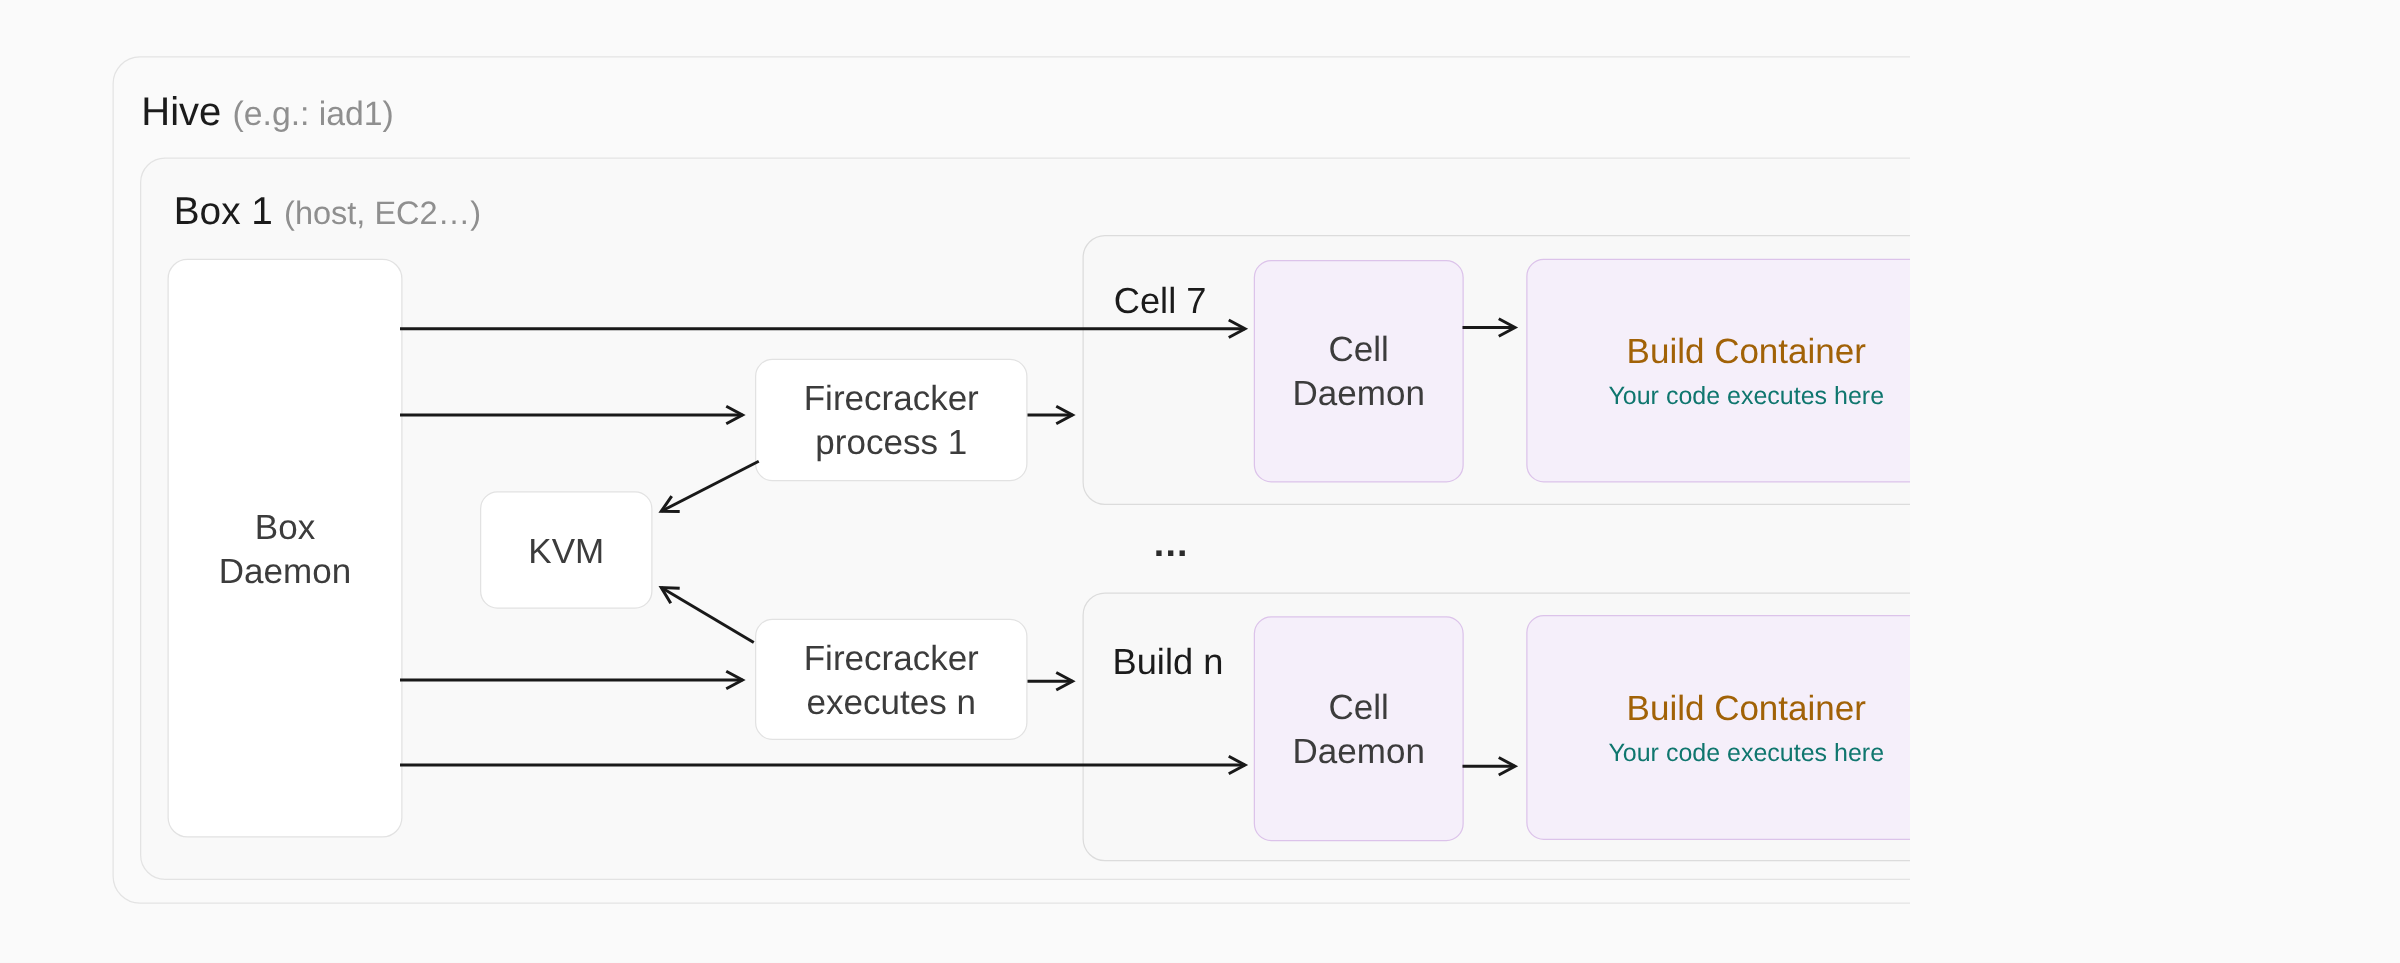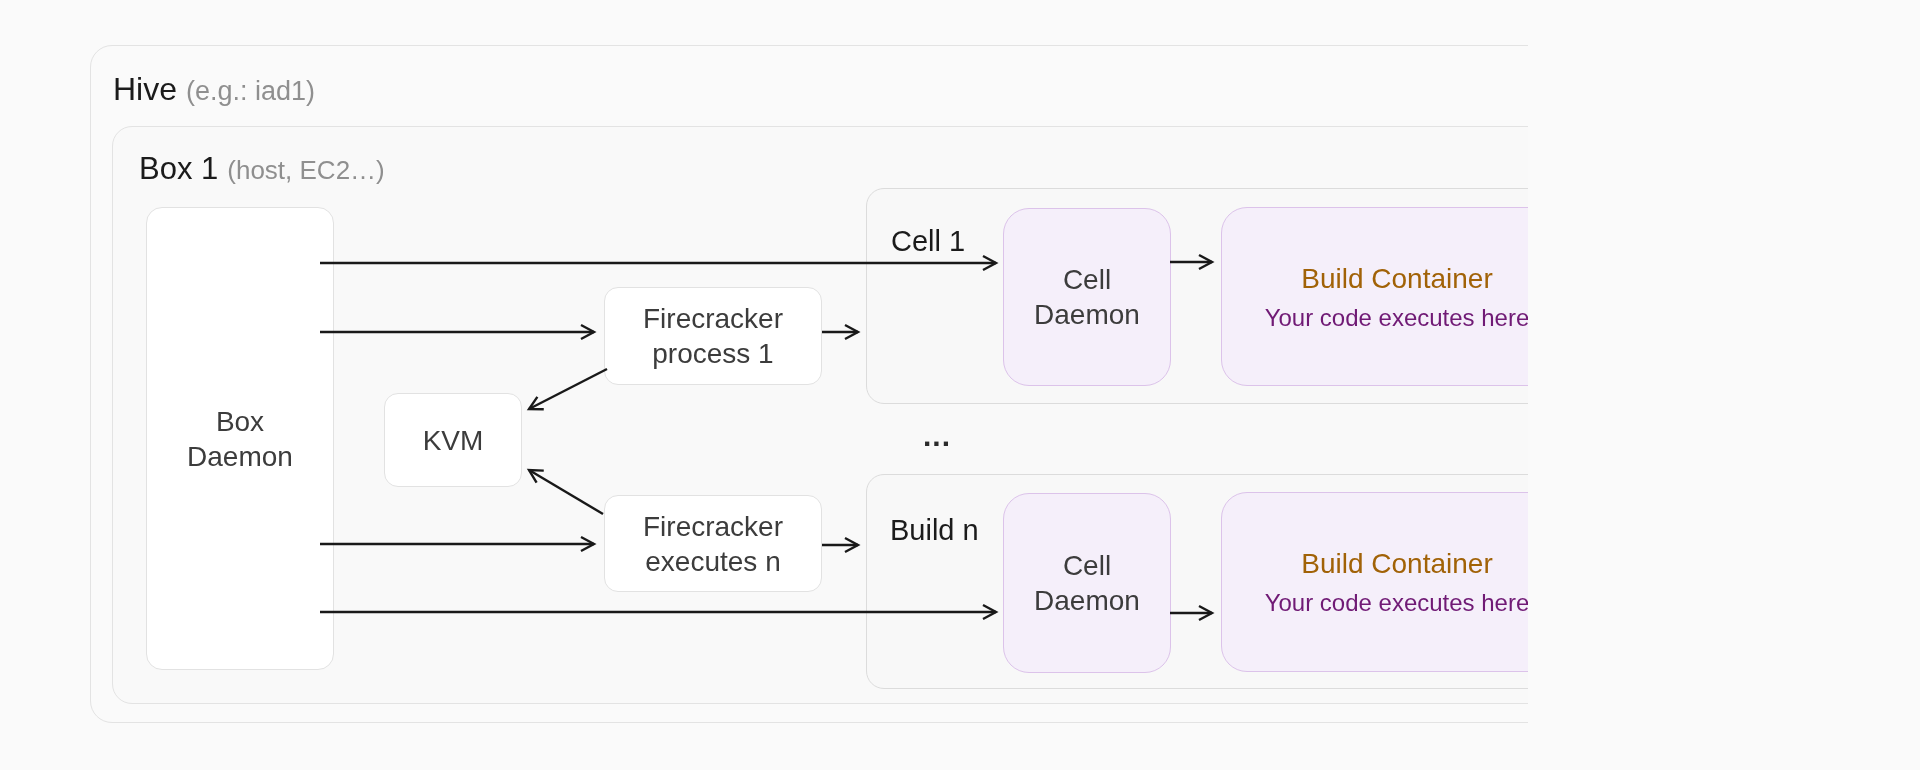--- a/index.html
+++ b/index.html
@@ -73,7 +73,7 @@
       </div>
 
       <div class="abs cell-container" style="left:753px; top:61px; width:722px; height:216px;">
-        <span class="abs cell-label" style="left:24px; top:36px;">Cell 1</span>
+        <span class="abs cell-label" style="left:24px; top:36px;">Cell 7</span>
         <div class="abs node purple" style="left:136px; top:19px; width:168px; height:178px;">
           <span>Cell</span>
           <span>Daemon</span>

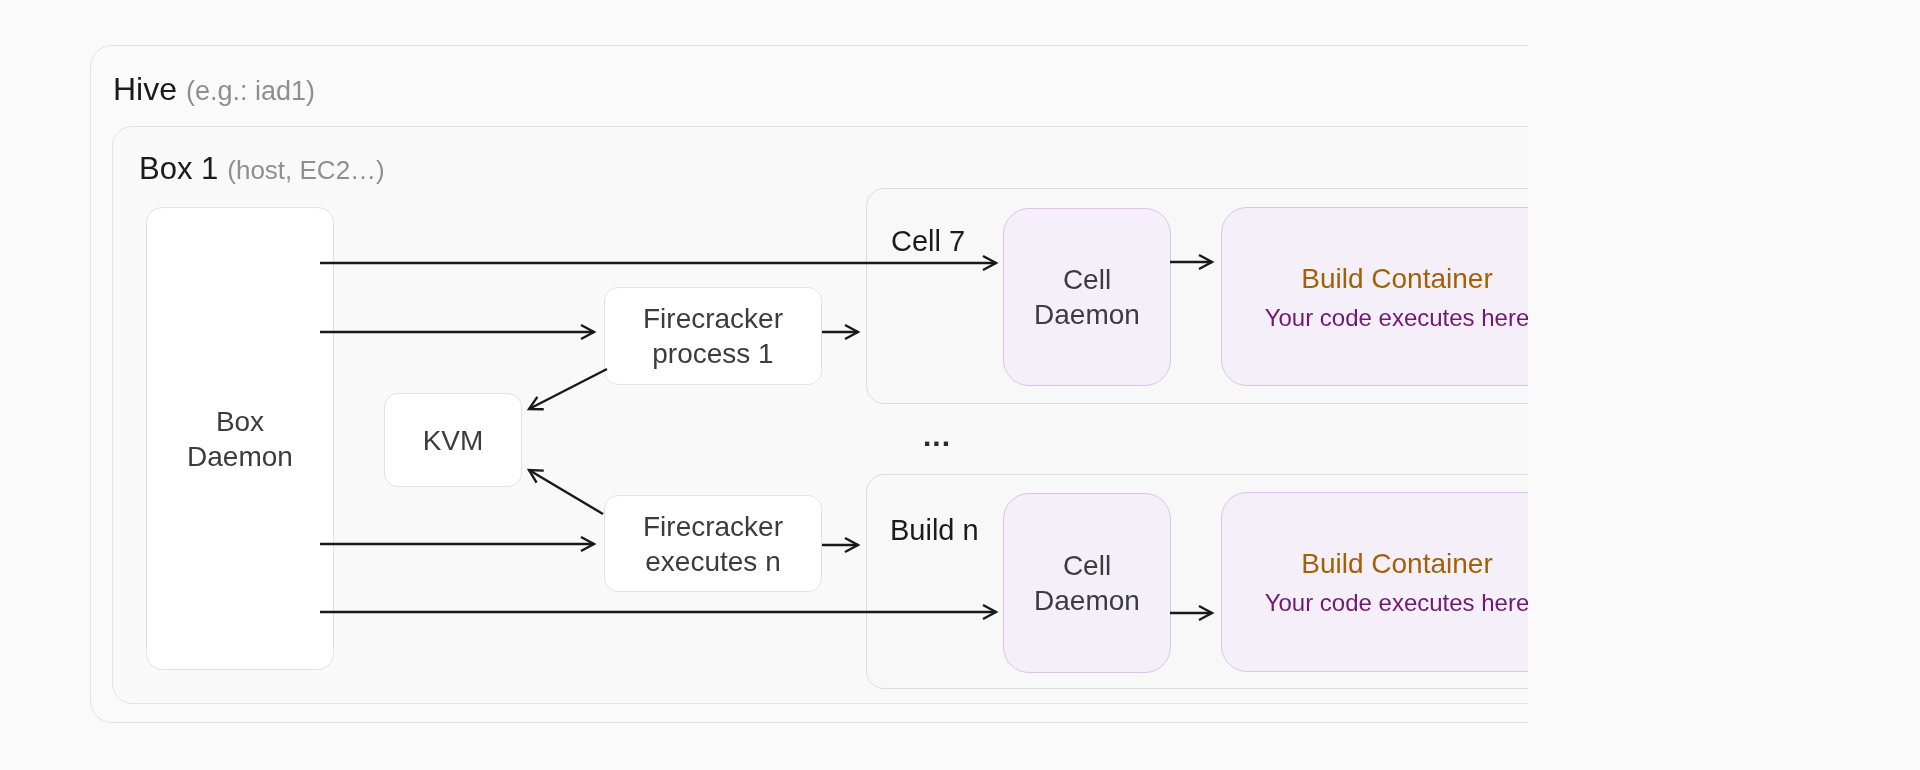--- a/index.html
+++ b/index.html
@@ -19,7 +19,7 @@
   .node{background:var(--node-bg); border:1.5px solid #e2e2e2; border-radius:16px;
         display:flex; flex-direction:column; align-items:center; justify-content:center;
         color:#3c3c3c; font-size:28px; line-height:1.25; text-align:center;}
-  .purple{background:var(--accent-fill); border:1.5px solid var(--accent-border); border-radius:26px;}
+  .purple{background:var(--accent-fill); border:1.5px solid var(--accent-border); border-radius:14px;}
 
   .hdr{white-space:nowrap;}
   .t-main{font-size:31px; color:#1b1b1b;}

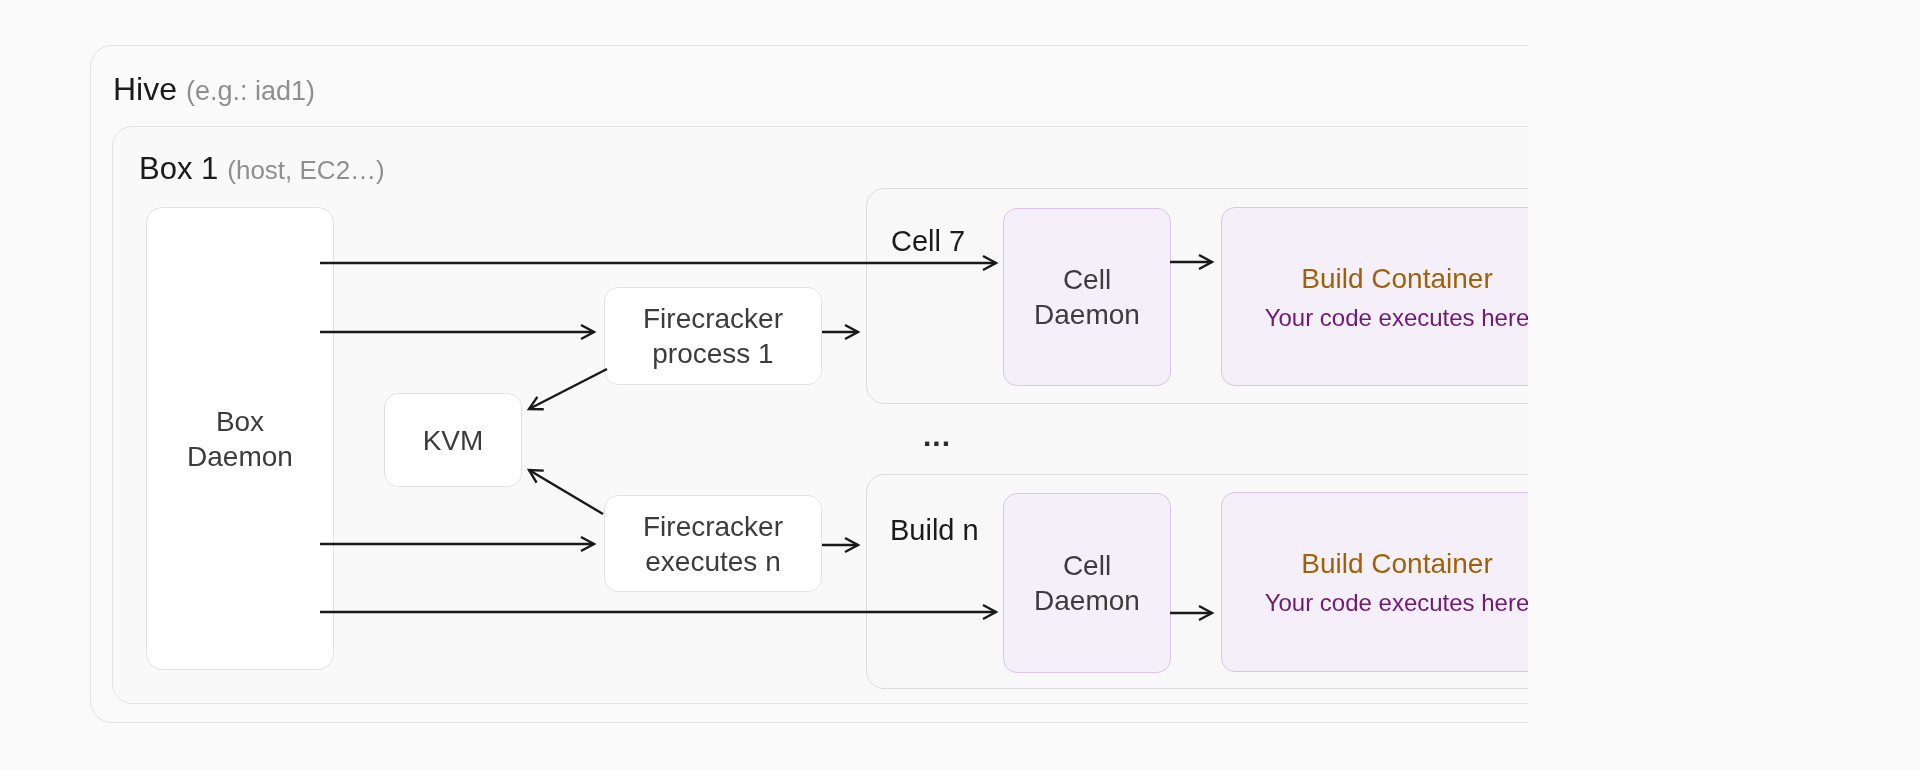--- a/index.html
+++ b/index.html
@@ -28,7 +28,7 @@
   .boxn-label{display:block; text-align:center; padding-top:28px; font-size:21px; color:#1b1b1b;}
 
   .build-title{font-size:28px; color:#a16207;}
-  .build-sub{font-size:24px; color:#701a75; margin-top:7px;}
+  .build-sub{font-size:20px; color:#0f766e; margin-top:7px;}
 
   .dots{display:flex; align-items:center; justify-content:center;
         font-size:30px; font-weight:bold; color:#2b2b2b; letter-spacing:1px;}

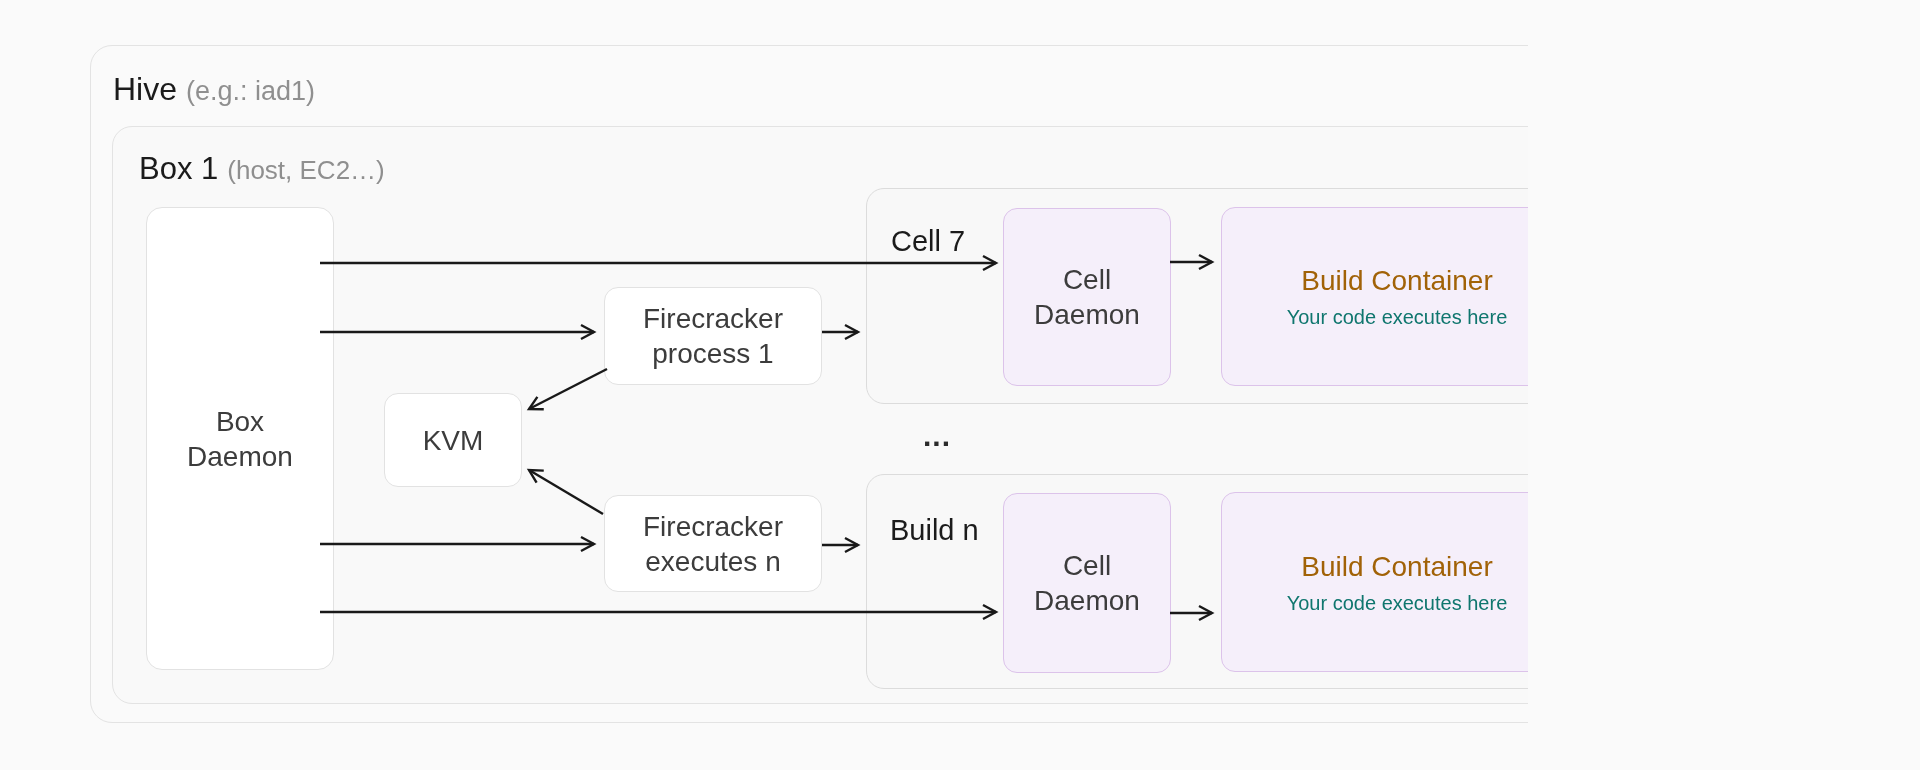--- a/index.html
+++ b/index.html
@@ -53,7 +53,7 @@
         <span class="t-main">Box 1</span><span class="t-sub" style="font-size:26px;">(host, EC2…)</span>
       </div>
 
-      <div class="abs node" style="left:33px; top:80px; width:188px; height:463px;">
+      <div class="abs node" style="left:21px; top:80px; width:188px; height:463px;">
         <span>Box</span>
         <span>Daemon</span>
       </div>

